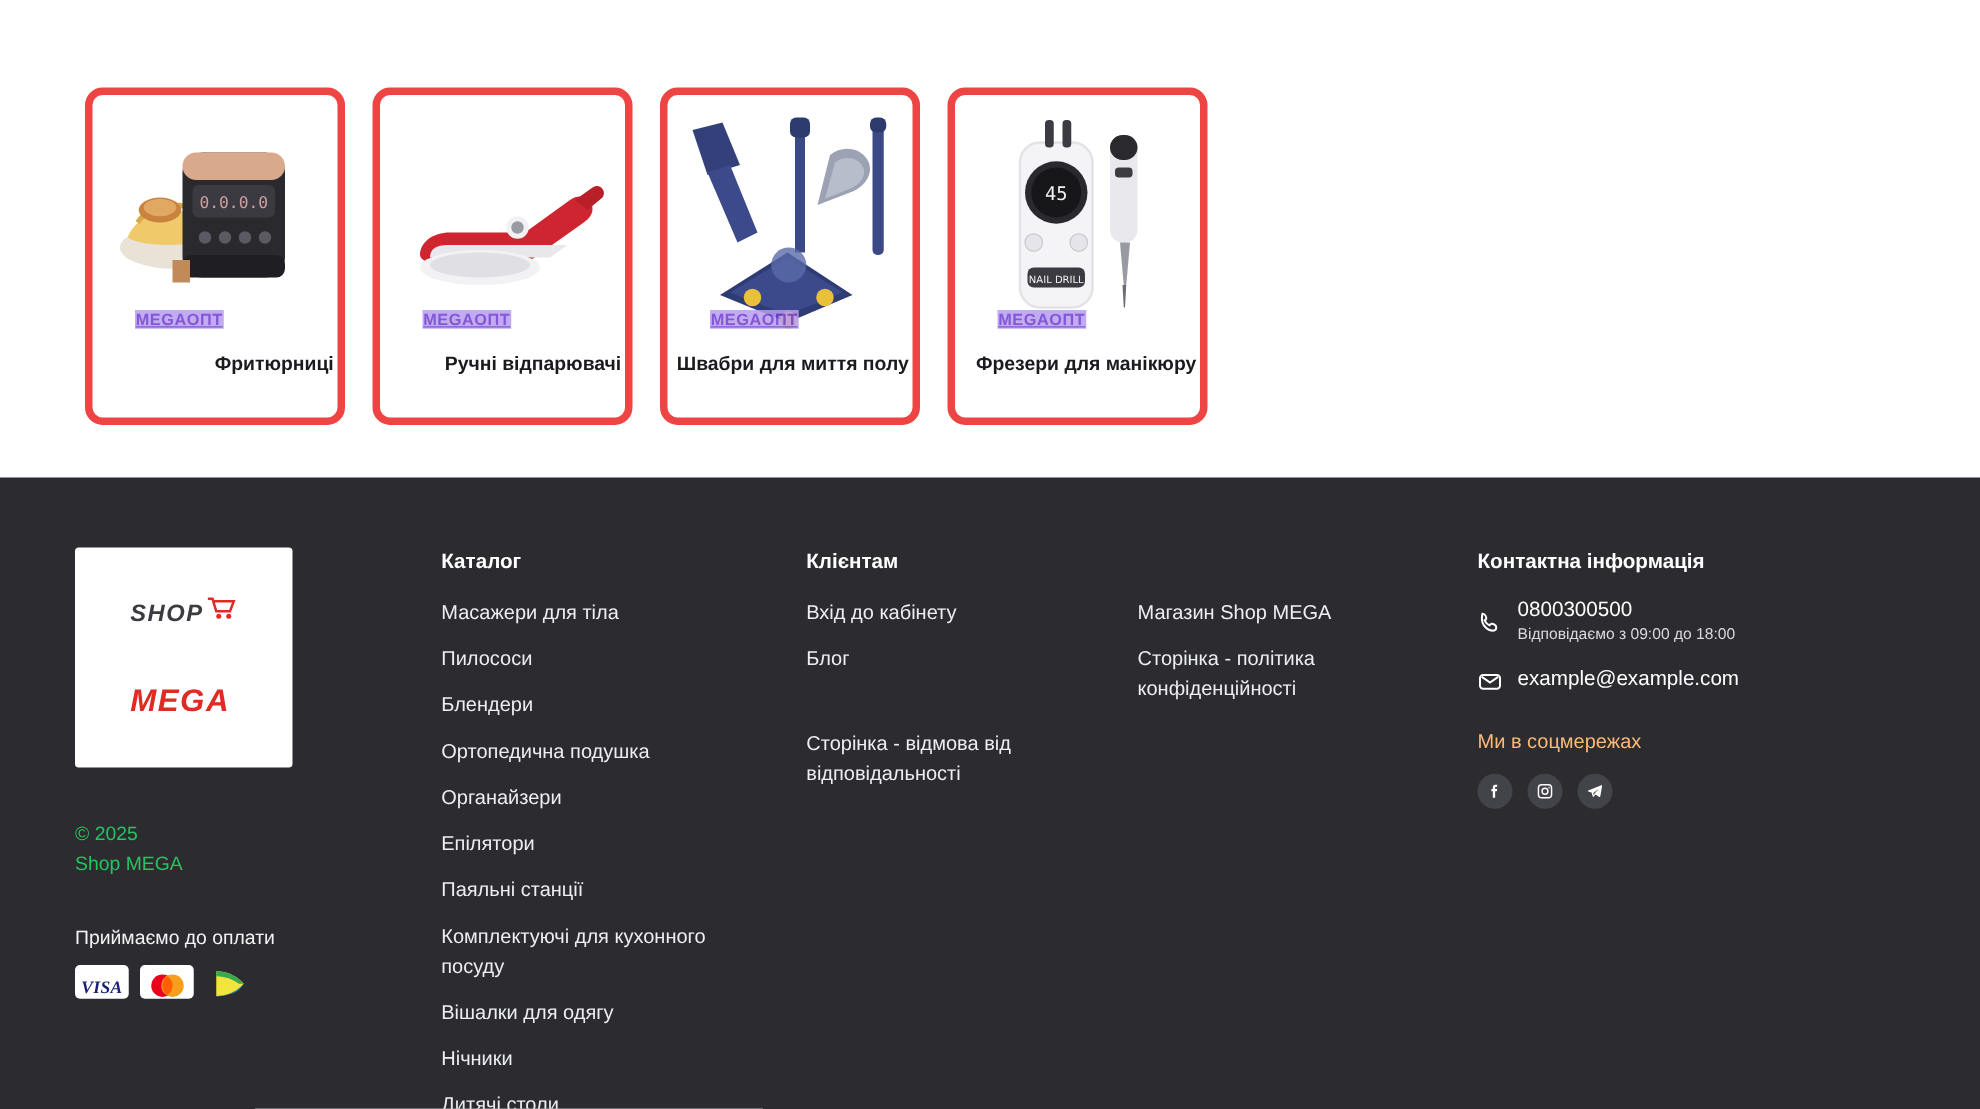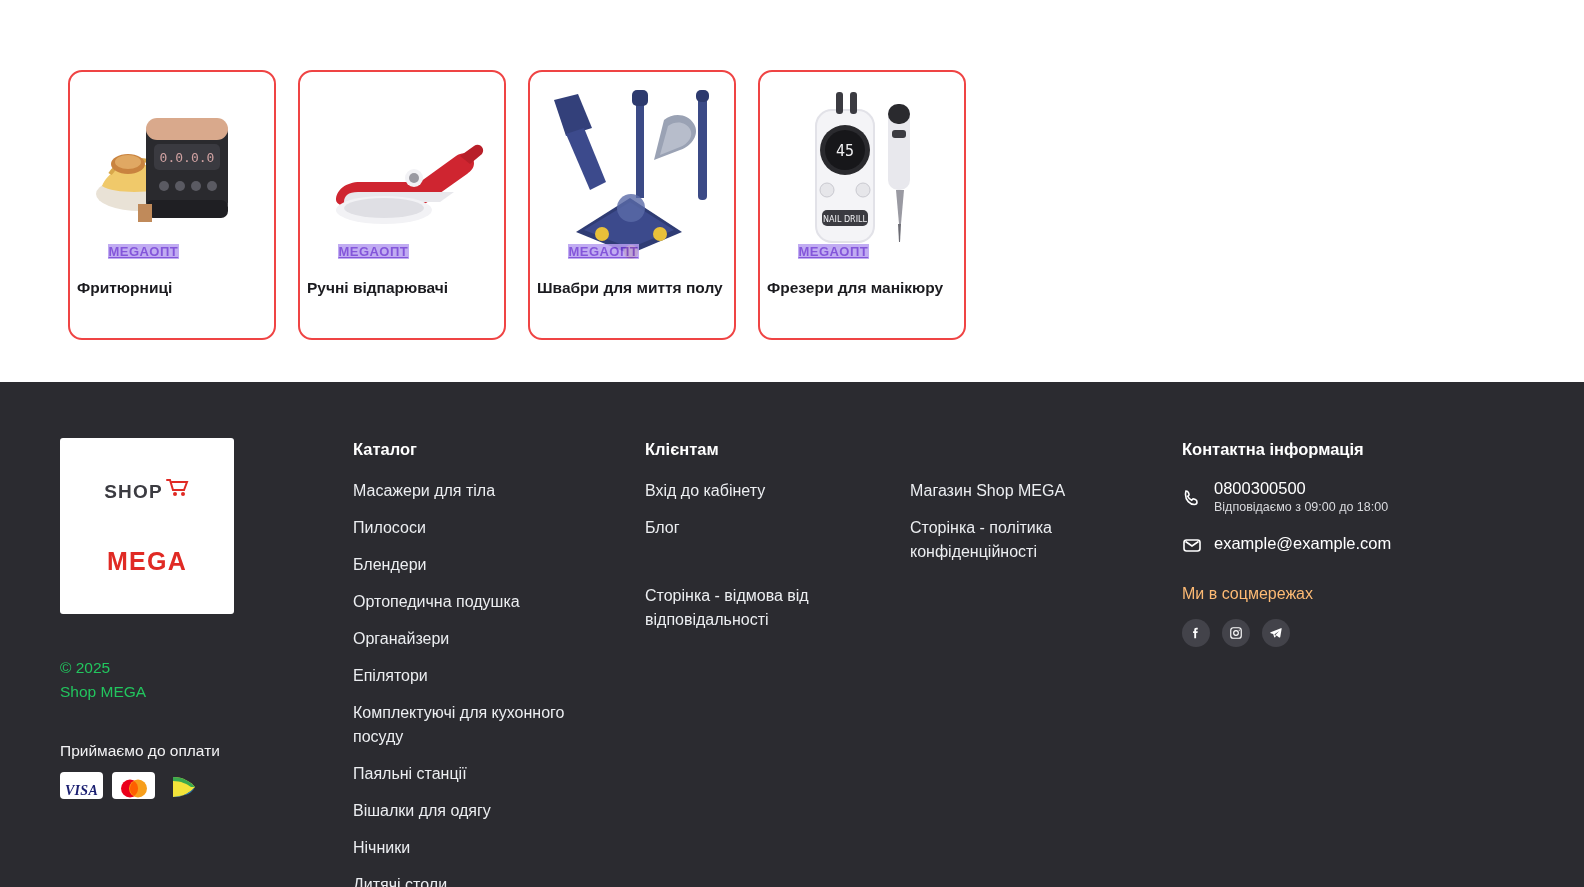--- a/index.html
+++ b/index.html
@@ -31,7 +31,7 @@
   .cat-card {
     width:208px;
     background:#ffffff;
-    border:2px solid #ef4444;
+    border:6px solid #ef4444;
     border-radius:14px;
     display:flex;
     flex-direction:column;

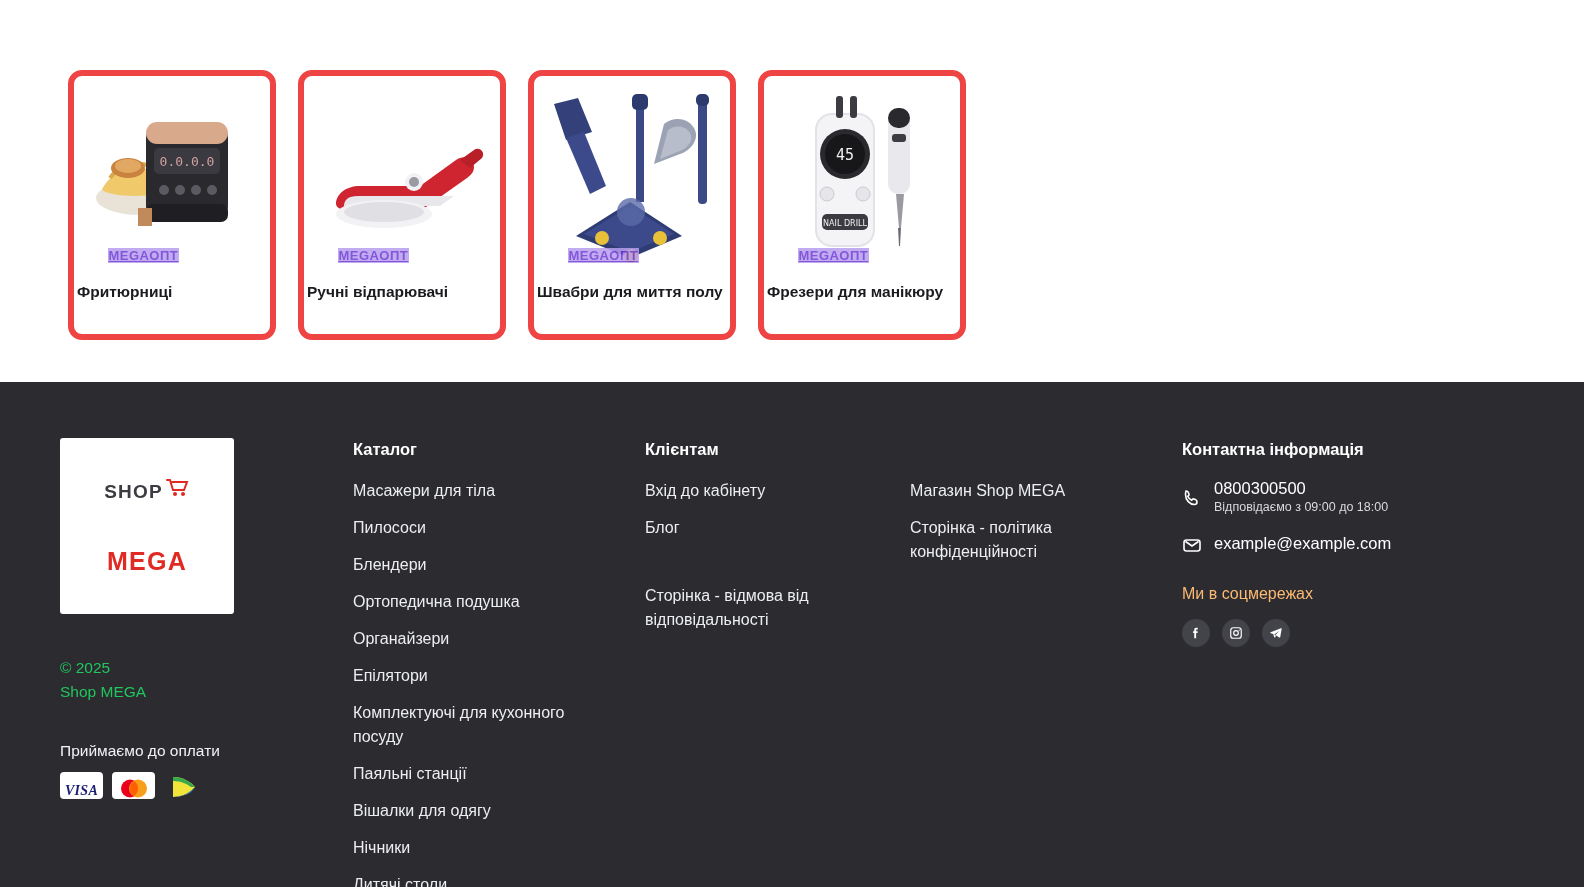--- a/index.html
+++ b/index.html
@@ -65,7 +65,7 @@
     font-size:15.5px;
     font-weight:bold;
     color:#1b1b1f;
-    text-align:left;
+    text-align:right;
     line-height:1.45;
     width:190px;
   }

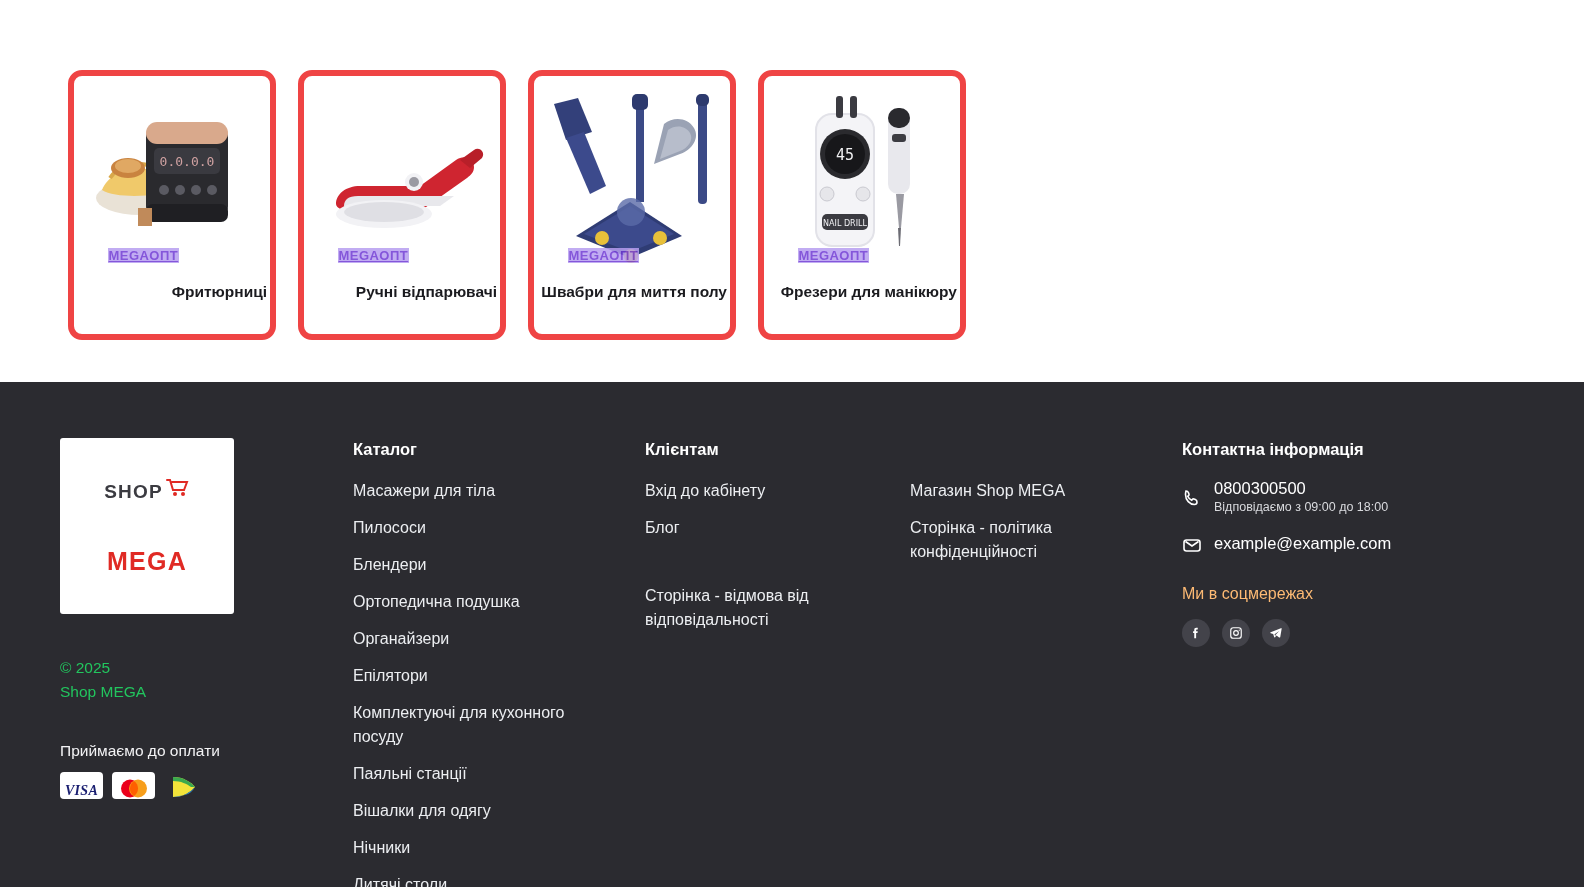--- a/index.html
+++ b/index.html
@@ -91,7 +91,7 @@
     border-radius:3px;
     display:flex; align-items:center; justify-content:center;
   }
-  .logo-mark { text-align:center; }
+  .logo-mark { text-align:left;font-style:italic; }
   .logo-shop {
     font-size:19px; font-weight:bold; color:#3b3b41;
     letter-spacing:1.2px; line-height:1;

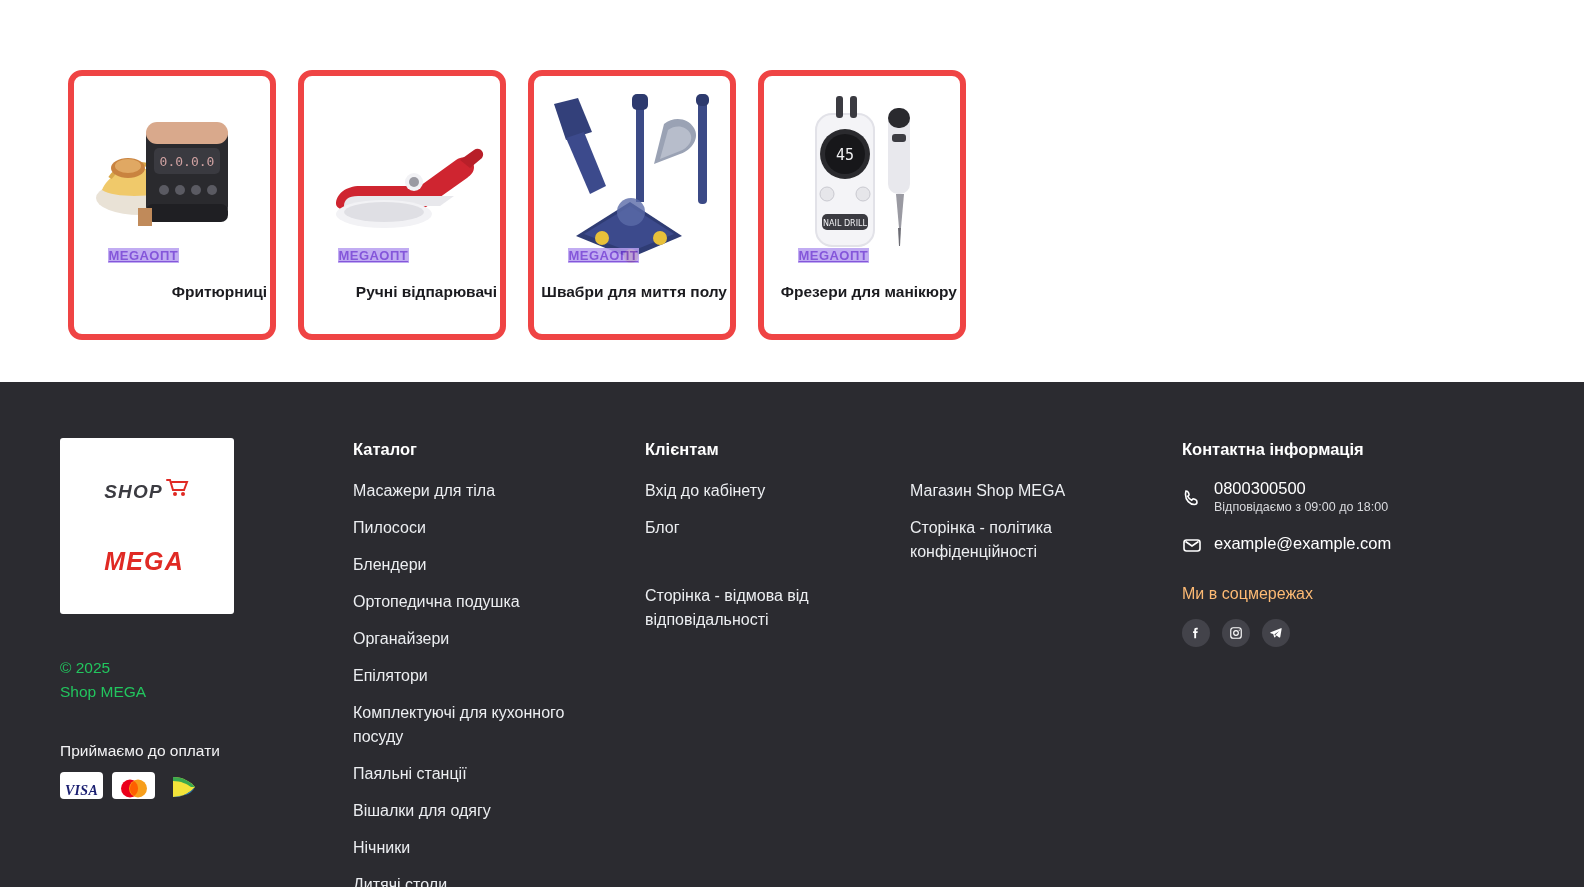--- a/index.html
+++ b/index.html
@@ -324,8 +324,8 @@
       <a class="flink" href="#">Ортопедична подушка</a>
       <a class="flink" href="#">Органайзери</a>
       <a class="flink" href="#">Епілятори</a>
+      <a class="flink" href="#">Паяльні станції</a>
       <a class="flink" href="#">Комплектуючі для кухонного посуду</a>
-      <a class="flink" href="#">Паяльні станції</a>
       <a class="flink" href="#">Вішалки для одягу</a>
       <a class="flink" href="#">Нічники</a>
       <a class="flink" href="#">Дитячі столи</a>

